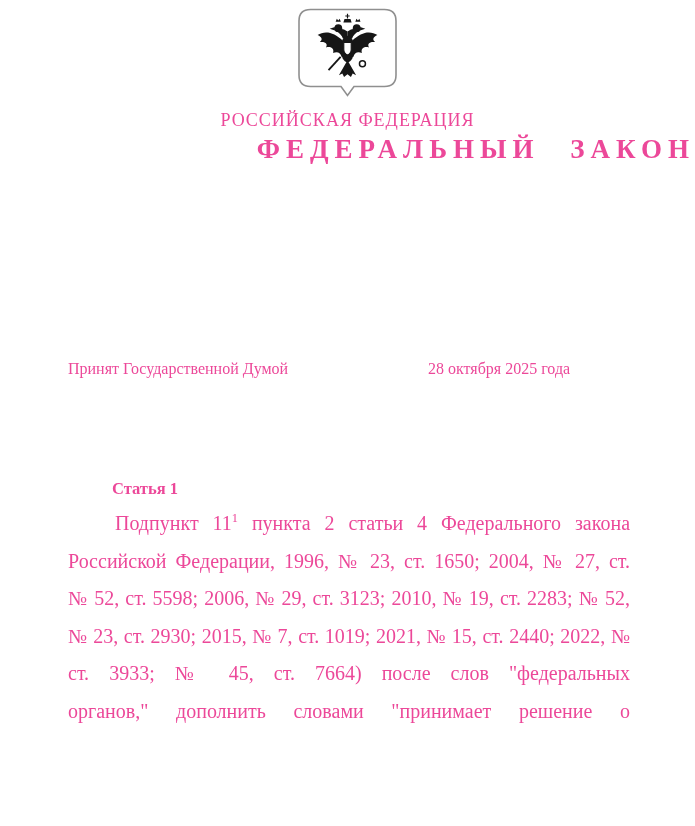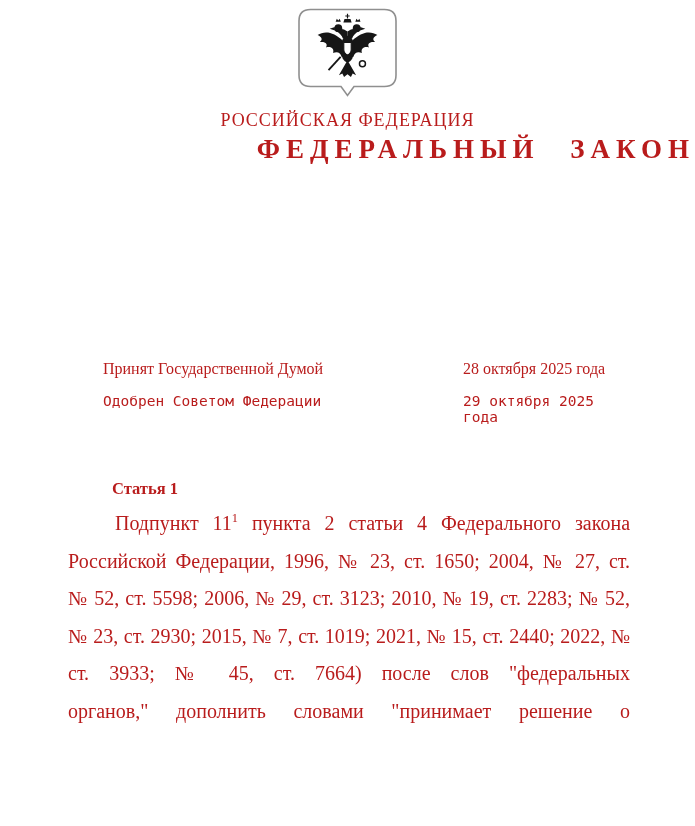--- a/index.html
+++ b/index.html
@@ -8,7 +8,7 @@
     width: 695px;
     height: 826px;
     background: #ffffff;
-    color: #b91c1c;
+    color: #ec4899;
     font-family: "Liberation Serif", "DejaVu Serif", serif;
     overflow: hidden;
   }

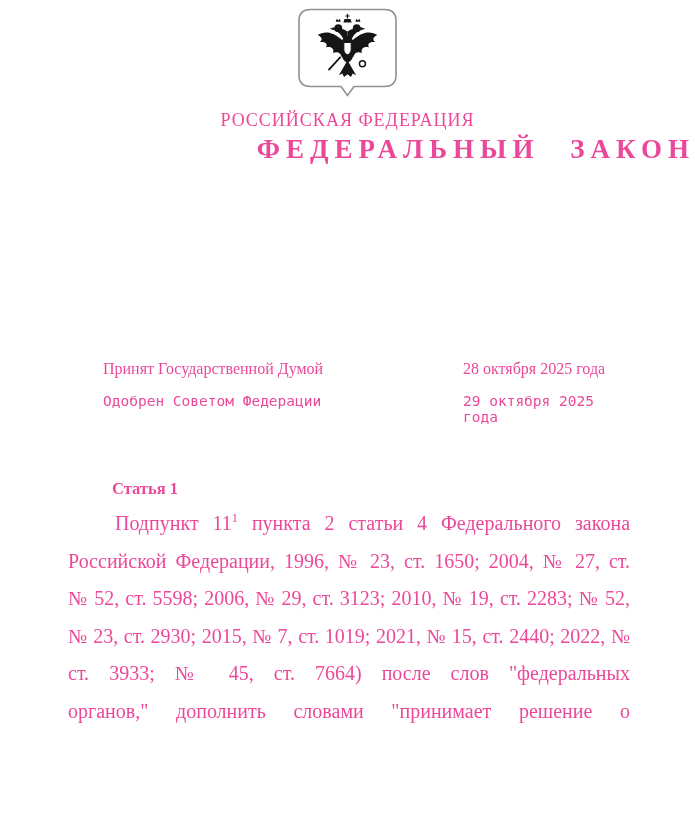--- a/index.html
+++ b/index.html
@@ -34,7 +34,7 @@
   sup { font-size: 0.62em; line-height: 0; vertical-align: super; }
 
   .adoption { position: absolute; top: 360px; left: 68px; width: 562px; font-size: 16px; }
-  .adopt-row { position: relative; height: 31px; margin-left: 35px; }
+  .adopt-row { position: relative; height: 31px; }
   .adopt-row.mono {
     font-family: "DejaVu Sans Mono", "Liberation Mono", monospace;
     font-size: 14.5px; padding-top: 2px;

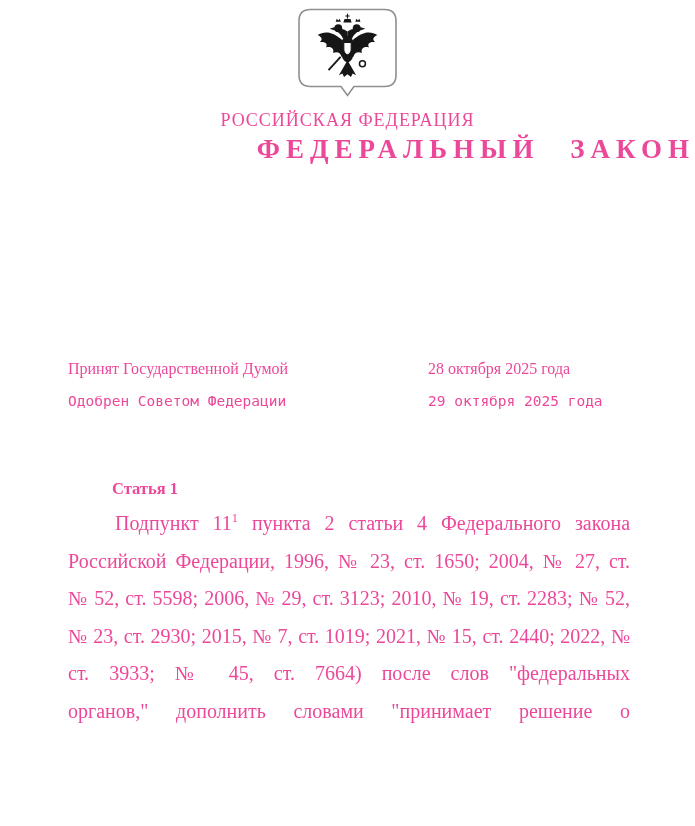--- a/index.html
+++ b/index.html
@@ -95,10 +95,6 @@
       <span class="adopt-label">Принят Государственной Думой</span>
       <span class="adopt-date">28 октября 2025 года</span>
     </div>
-    <div class="adopt-row mono">
-      <span class="adopt-label">Одобрен Советом Федерации</span>
-      <span class="adopt-date">29 октября 2025 года</span>
-    </div>
   </div>
 
   <div class="article-heading">Статья 1</div>

